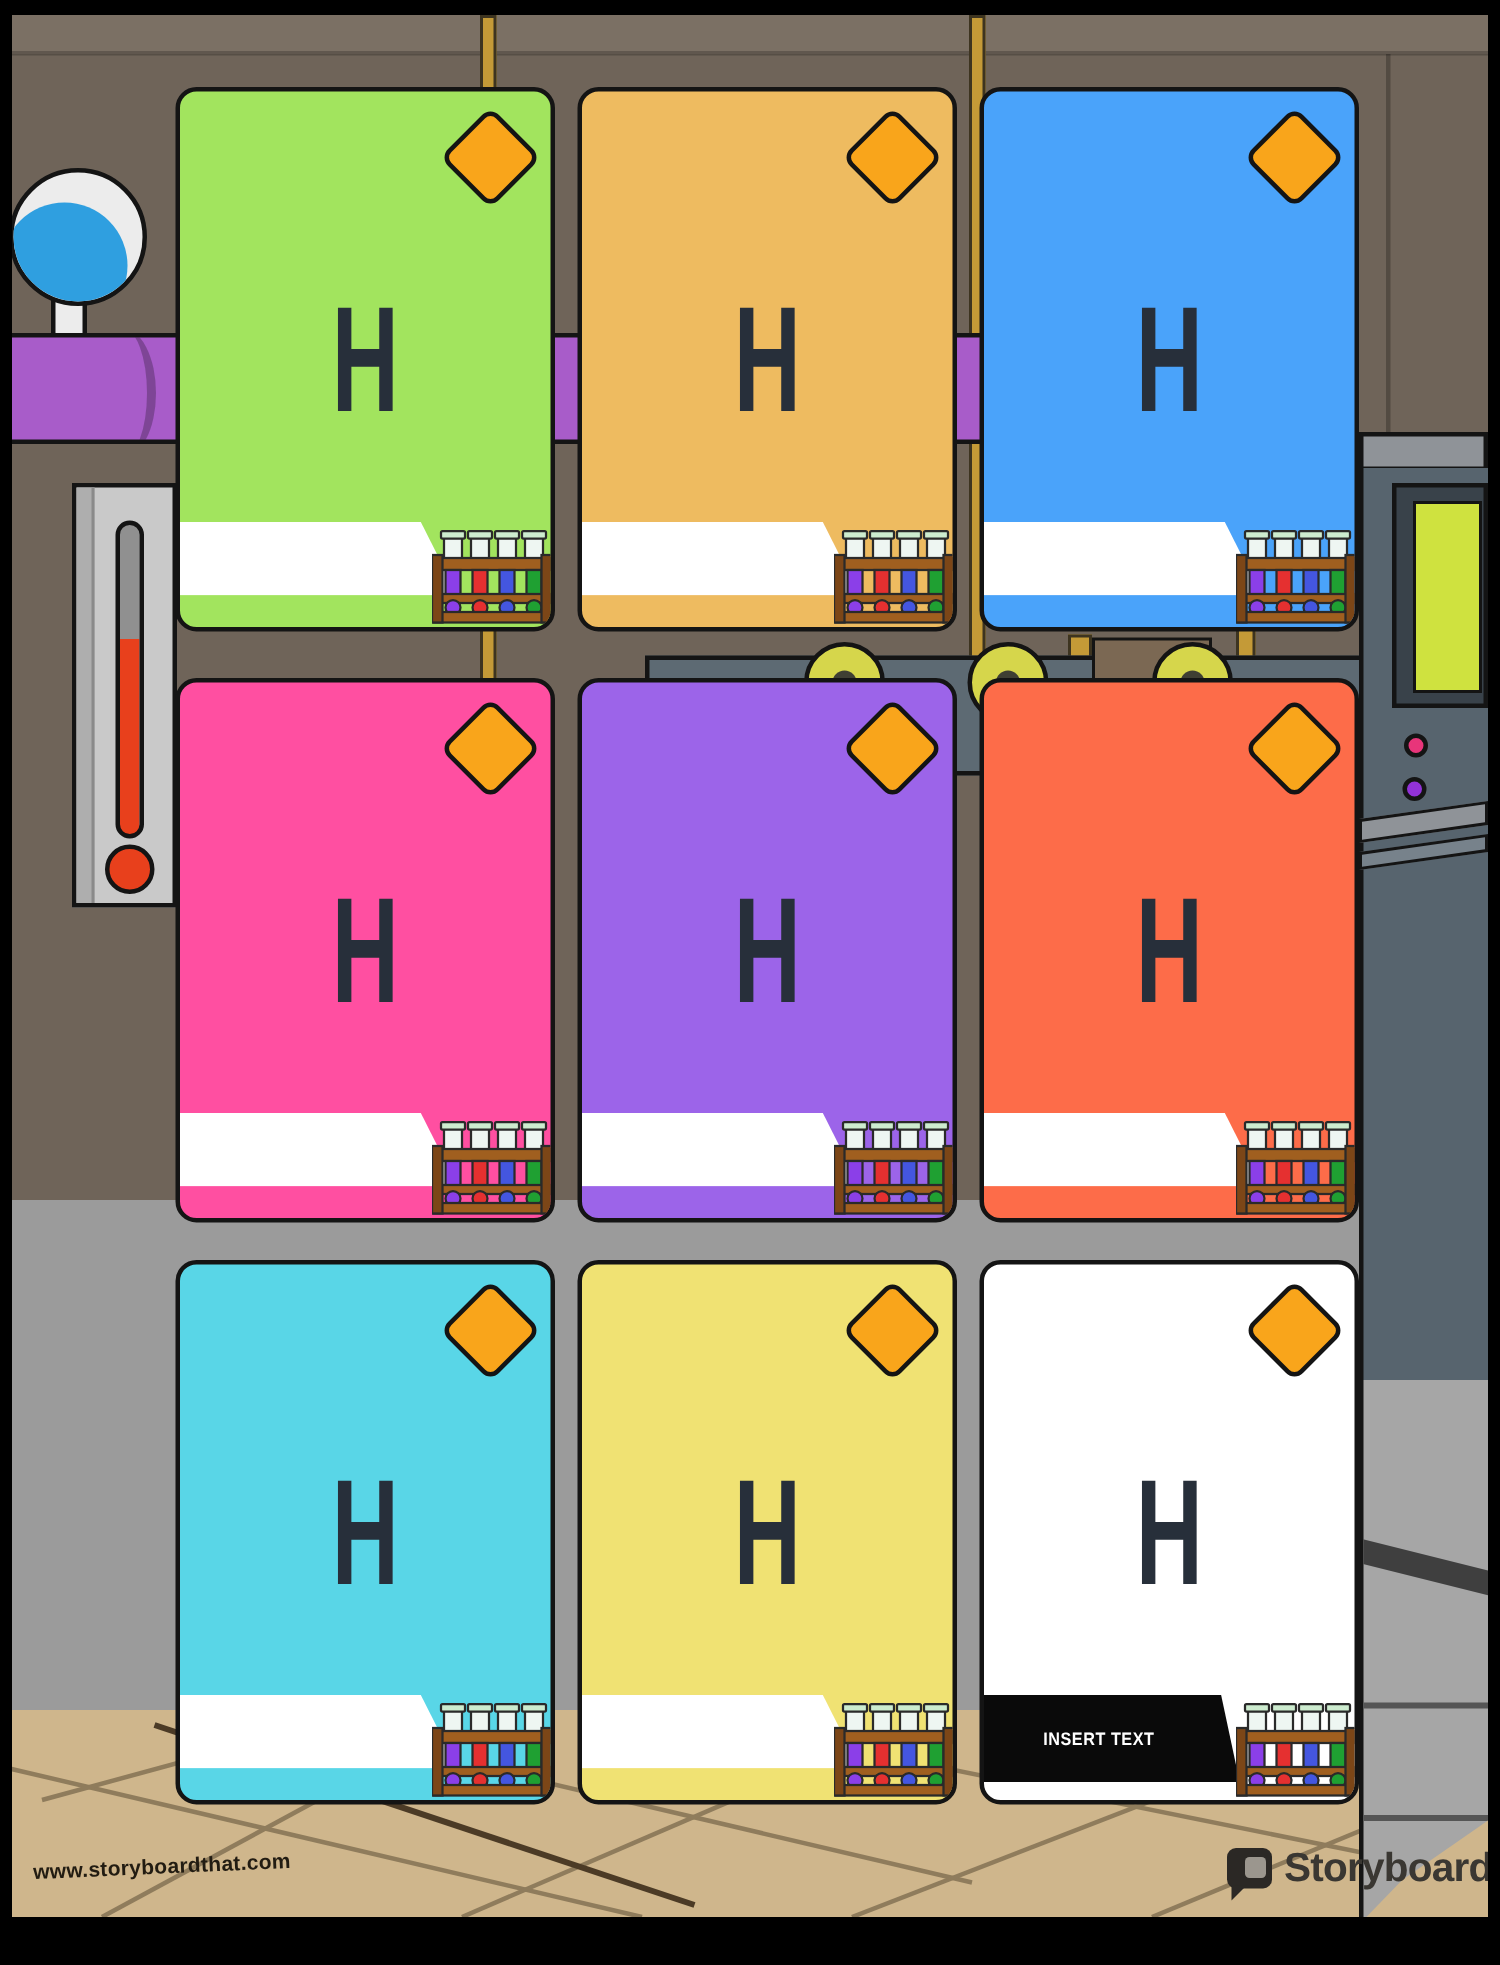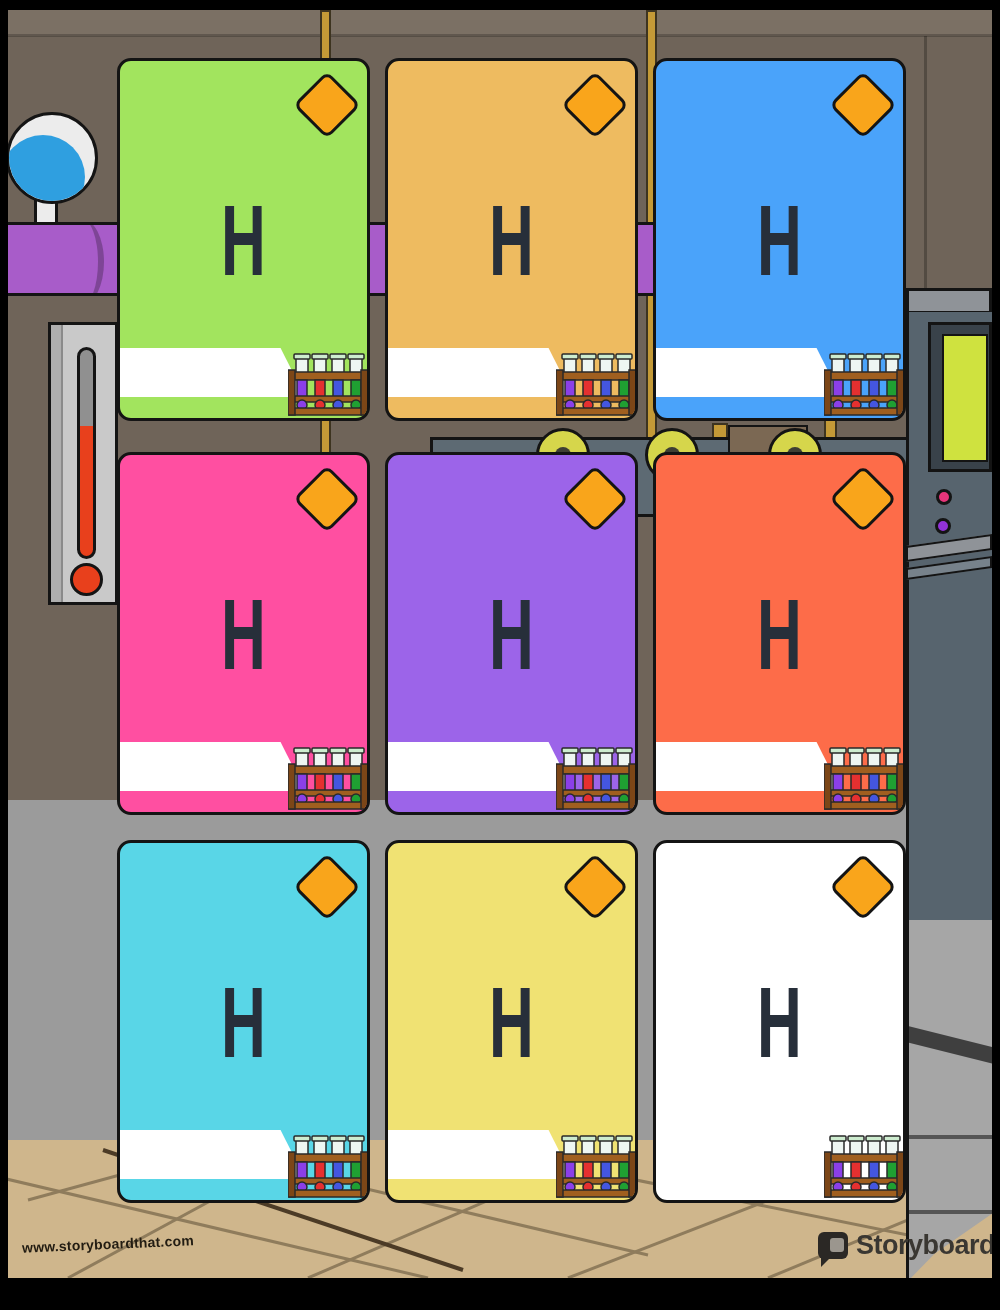--- a/index.html
+++ b/index.html
@@ -459,6 +459,9 @@
     <div class="letter">H</div>
   </div>
       <div class="card" style="left: 653px; top: 840px; background: rgb(255, 255, 255);">
+    <div class="banner banner--black">
+      <span class="banner-text">INSERT TEXT</span>
+    </div>
     <svg class="rack" viewBox="0 0 80 64">
       <g stroke="#2a2a2a" stroke-width="1.5">
         <g fill="#eef6f2">

